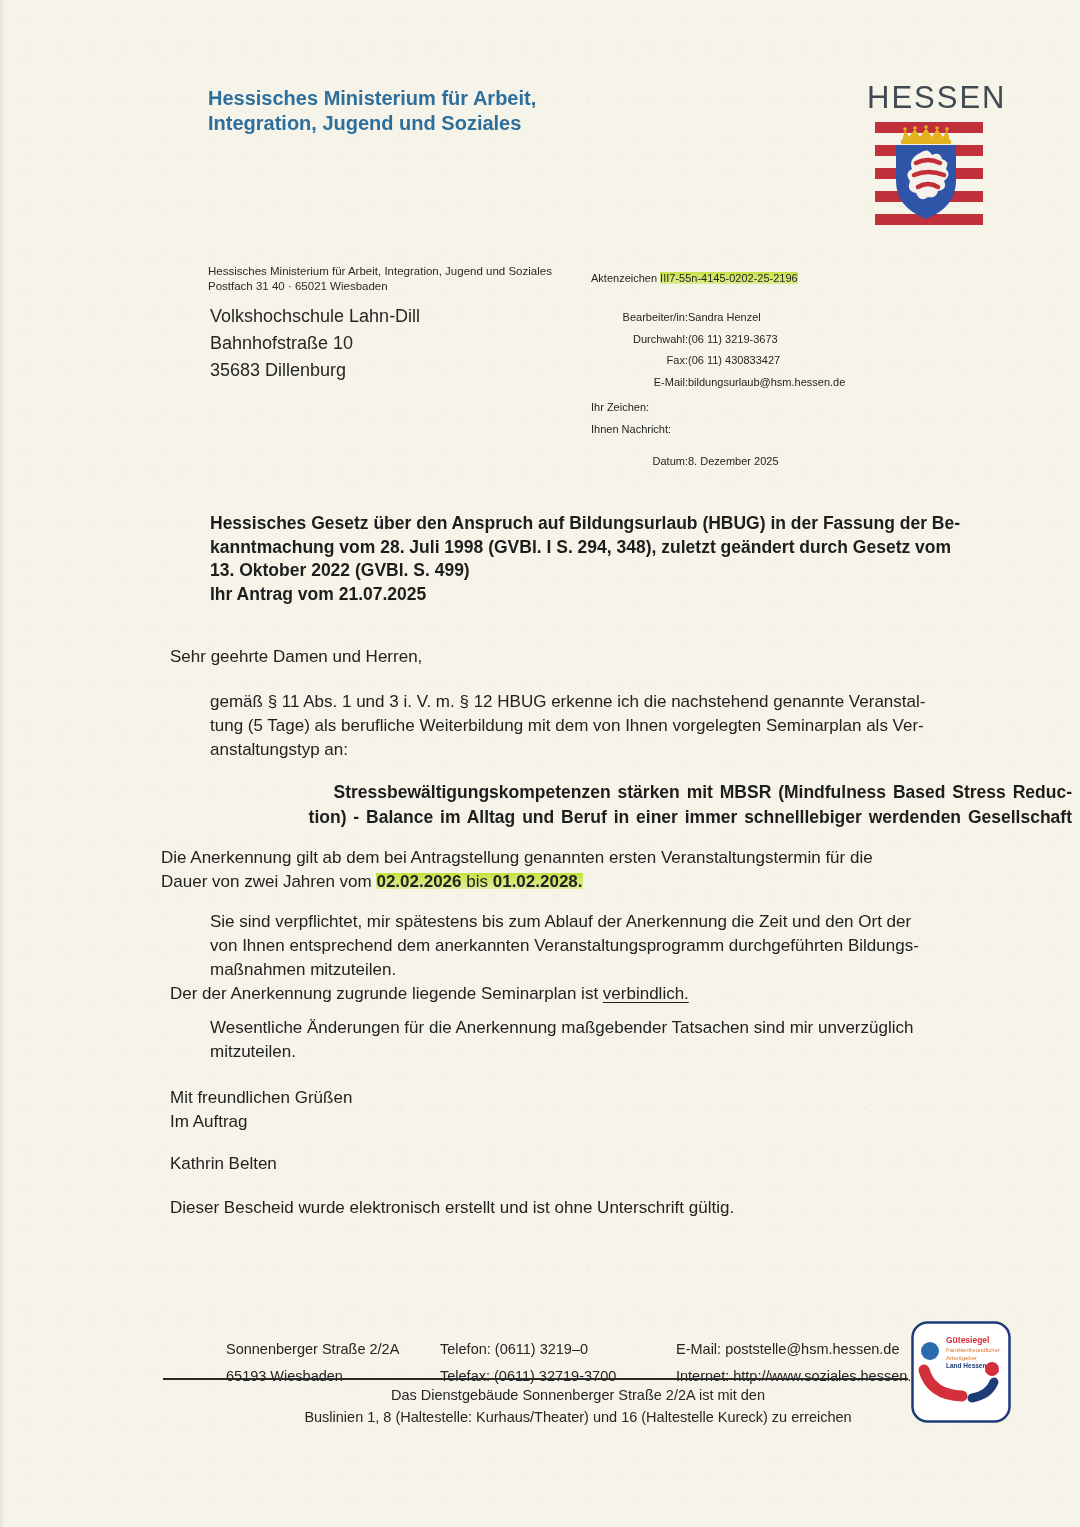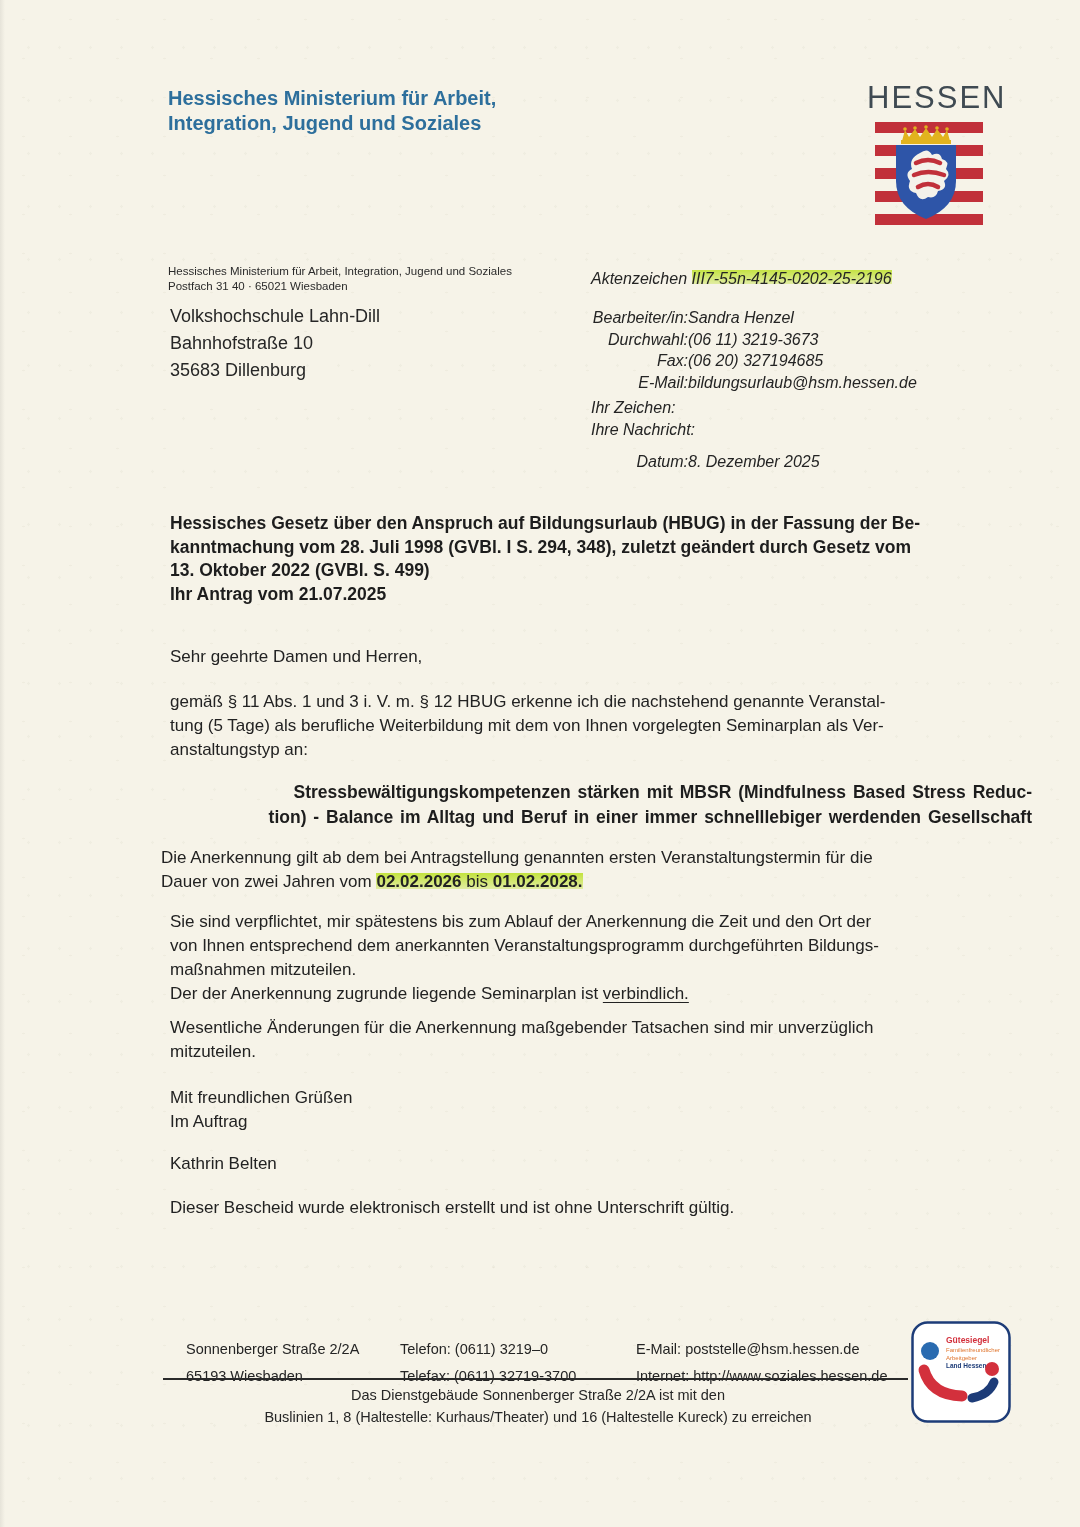--- a/index.html
+++ b/index.html
@@ -15,7 +15,7 @@
     color:#262626;
   }
   .abs{position:absolute;}
-  .pre{white-space:pre-line;}
+  .pre{white-space:pre-line;margin-left:40px;}
   .keep{white-space:pre;}
   .edge-smudge{left:0;top:0;width:5px;height:1527px;background:linear-gradient(to right, rgba(90,90,85,.10), rgba(90,90,85,0));}
 

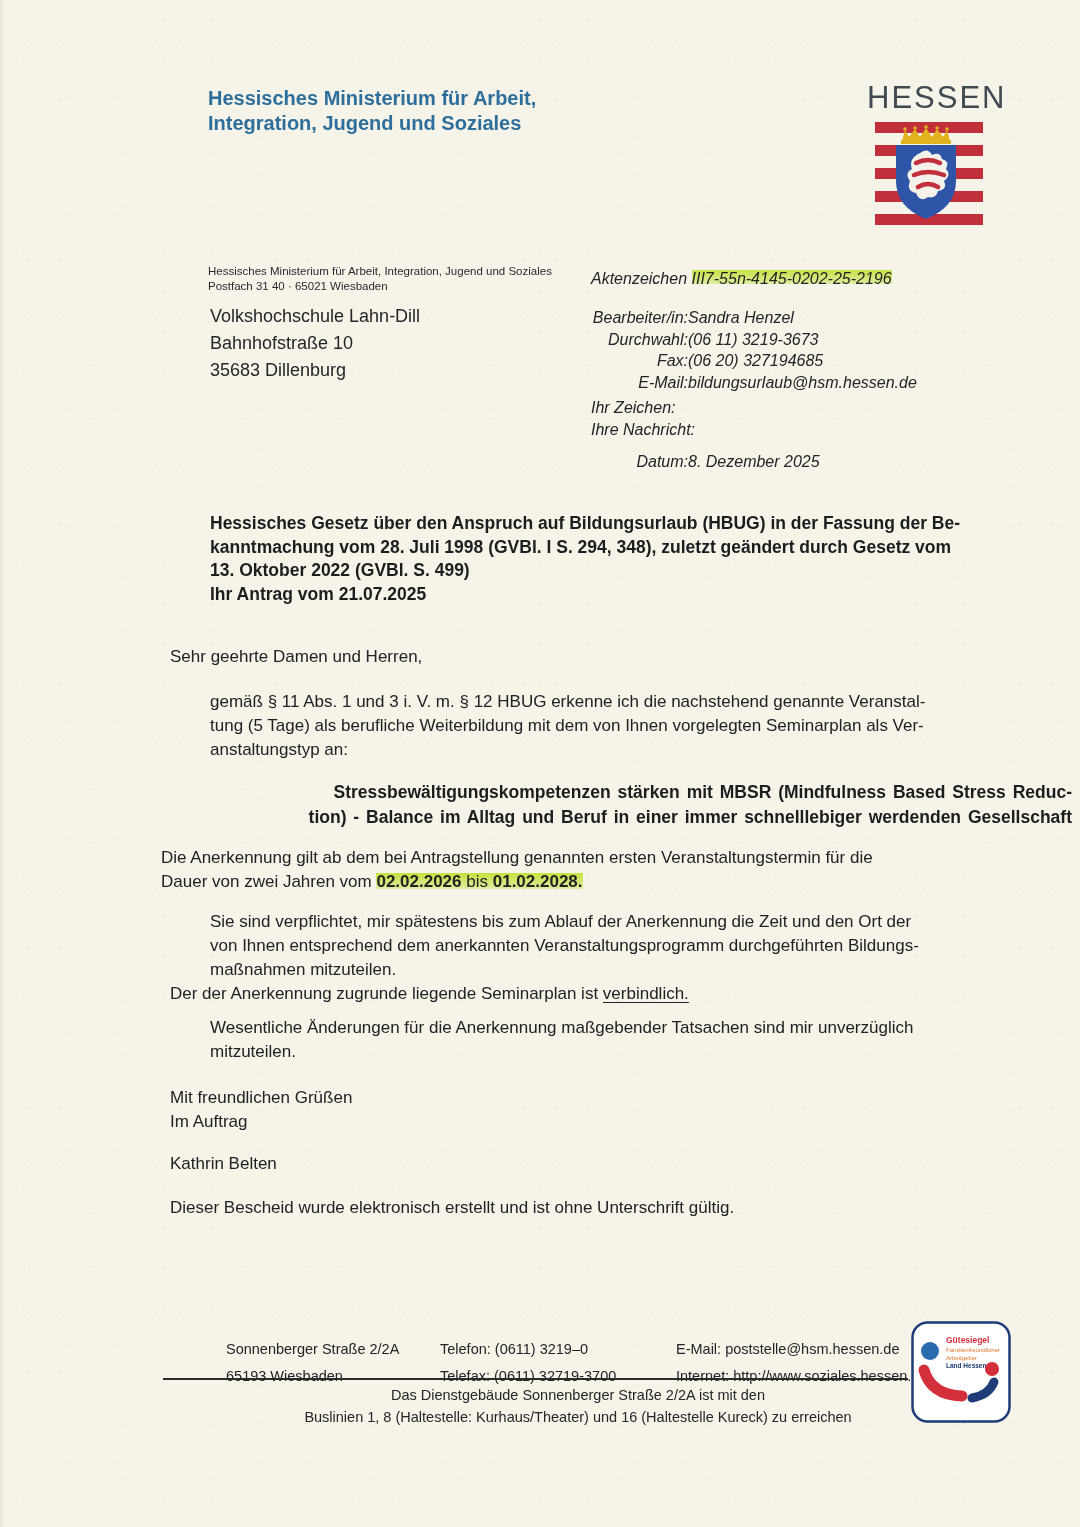--- a/index.html
+++ b/index.html
@@ -31,7 +31,7 @@
   .recipient{left:170px;top:303px;font-size:18px;line-height:27px;}
 
   
-  .meta{font-size:16px;line-height:21.5px;color:#242424;font-style:italic;}
+  .meta{font-size:11px;line-height:21.5px;color:#242424;}
   .akten{left:591px;top:268px;}
   .contact{left:591px;top:307px;}
   .meta-row{display:flex;}

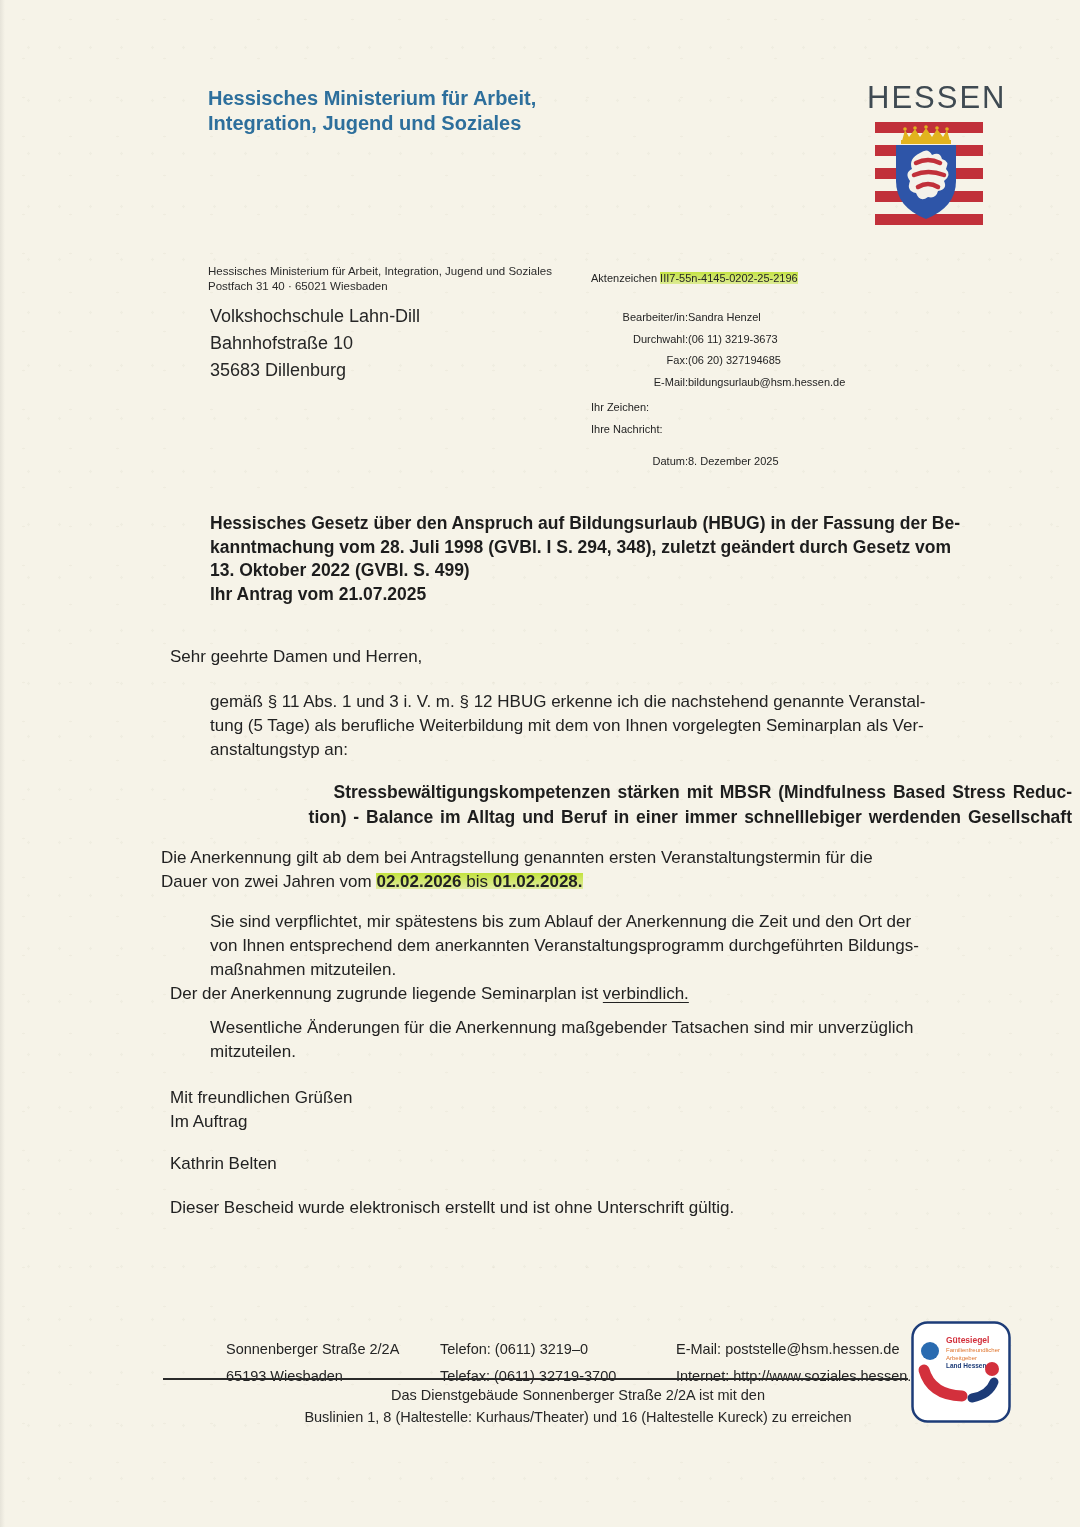--- a/index.html
+++ b/index.html
@@ -112,7 +112,7 @@
       </div>
     <div class="meta-row">
         <span class="meta-label">Fax:</span>
-        <span>(06 20) 327194685</span>
+        <span>(06 11) 430833427</span>
       </div>
     <div class="meta-row">
         <span class="meta-label">E-Mail:</span>

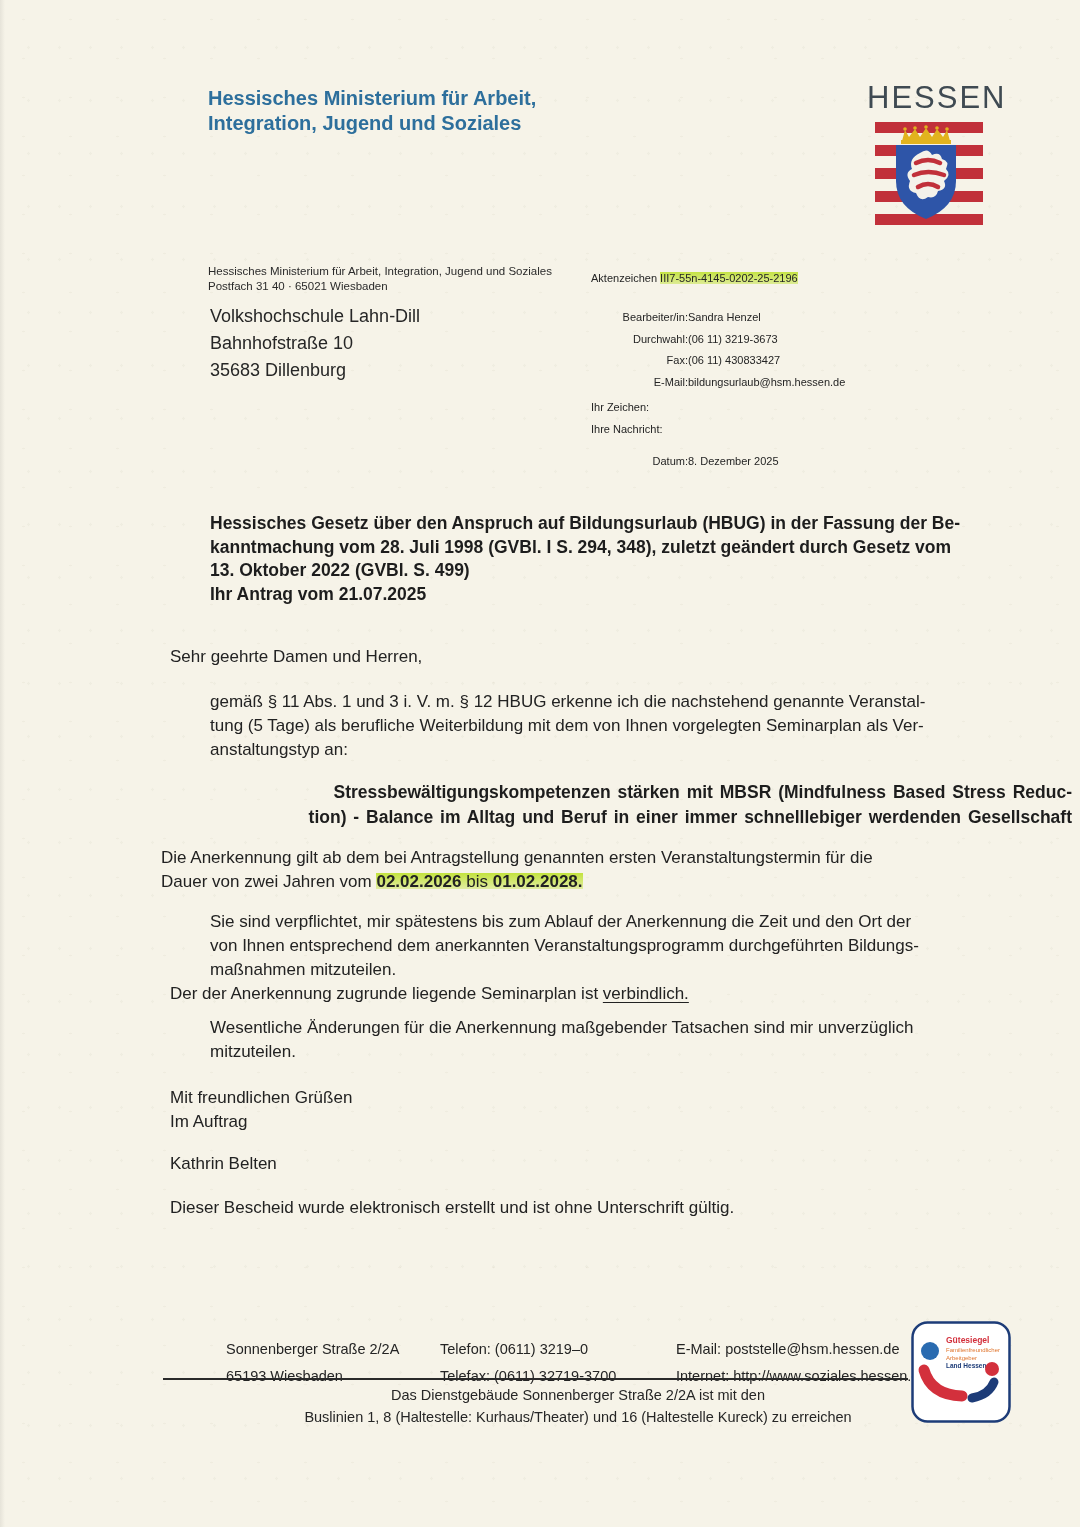--- a/index.html
+++ b/index.html
@@ -122,7 +122,7 @@
 
   <div class="abs meta zeichen">
     <div>Ihr Zeichen:</div>
-    <div>Ihre Nachricht:</div>
+    <div>Ihnen Nachricht:</div>
   </div>
 
   <div class="abs meta datum meta-row">

